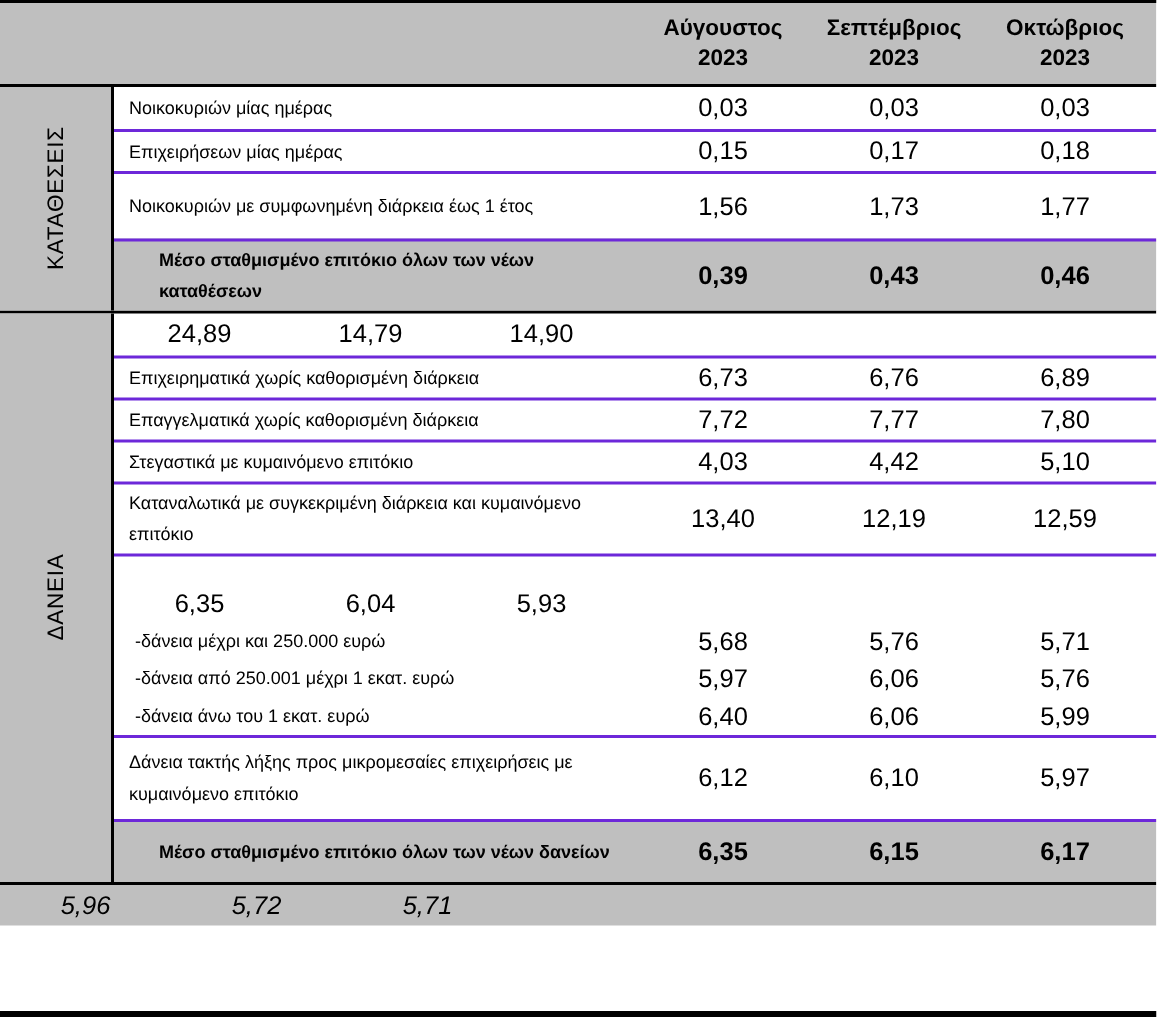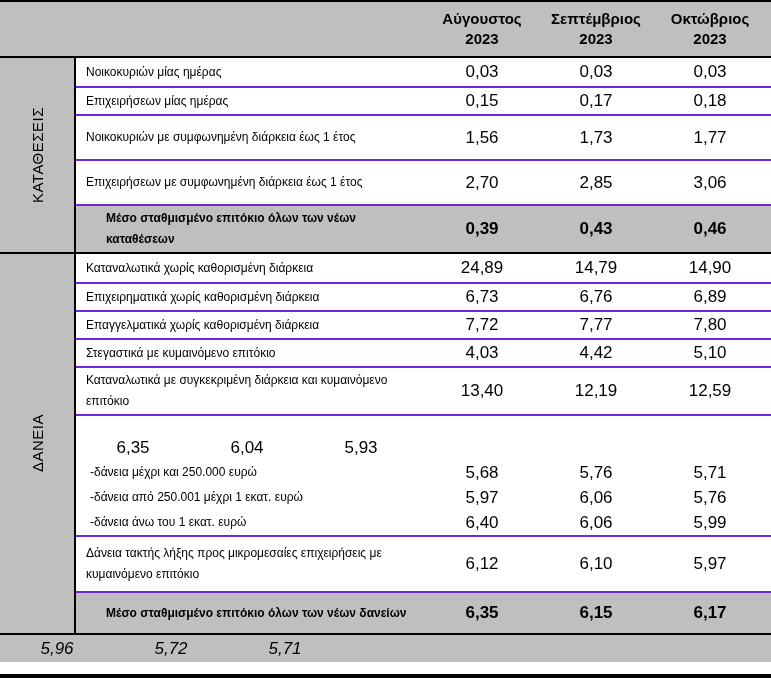--- a/index.html
+++ b/index.html
@@ -83,12 +83,6 @@
         <div class="val">1,56</div>
         <div class="val">1,73</div>
         <div class="val">1,77</div>
-      </div>
-      <div class="row tall">
-        <div class="lbl">Επιχειρήσεων με συμφωνημένη διάρκεια έως 1 έτος</div>
-        <div class="val">2,70</div>
-        <div class="val">2,85</div>
-        <div class="val">3,06</div>
       </div>
       <div class="row summary">
         <div class="lbl">Μέσο σταθμισμένο επιτόκιο όλων των νέων καταθέσεων</div>

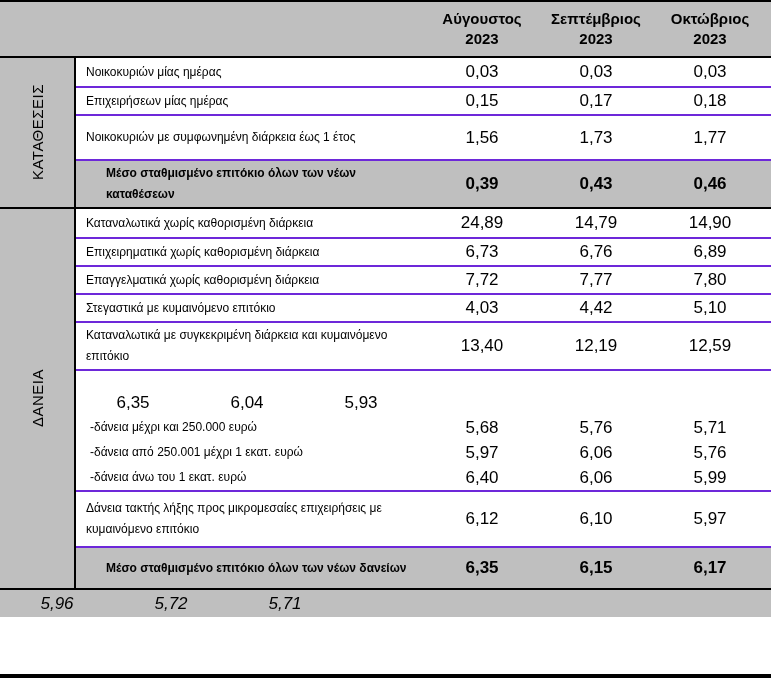--- a/index.html
+++ b/index.html
@@ -99,7 +99,6 @@
     </div>
     <div class="rows">
       <div class="row first">
-        <div class="lbl">Καταναλωτικά χωρίς καθορισμένη διάρκεια</div>
         <div class="val">24,89</div>
         <div class="val">14,79</div>
         <div class="val">14,90</div>

